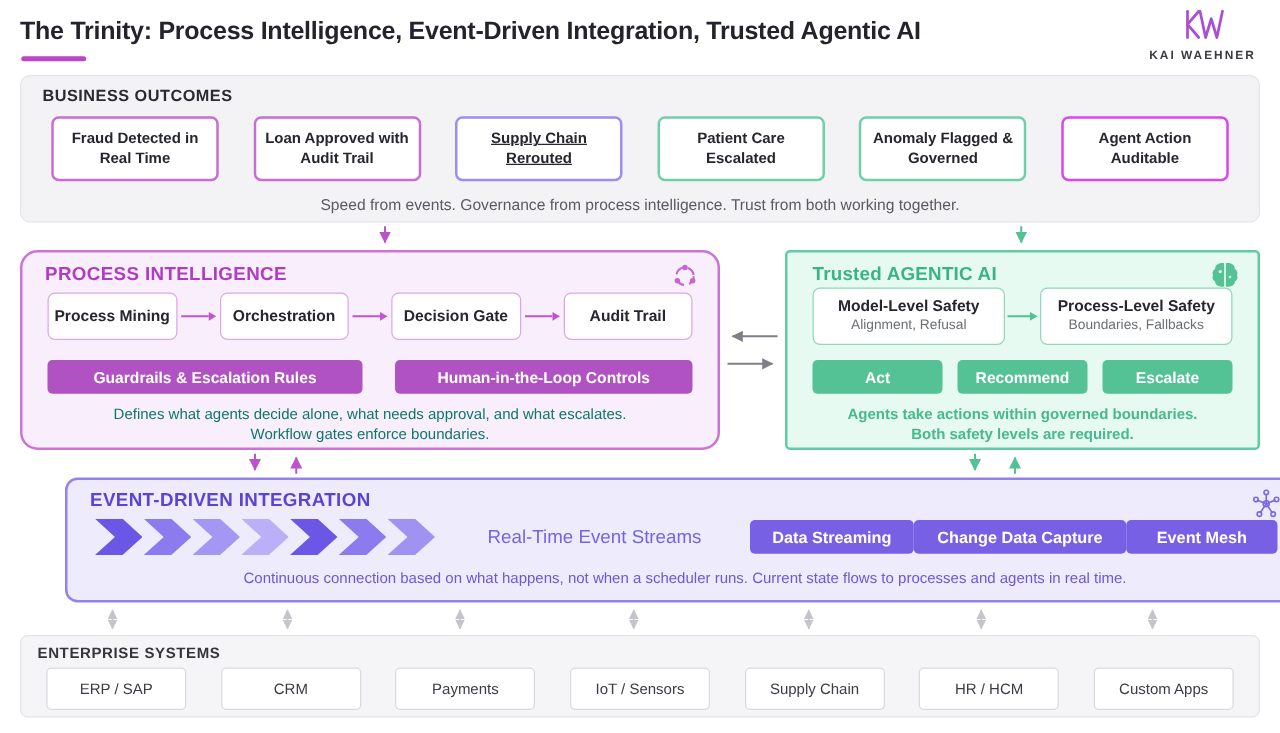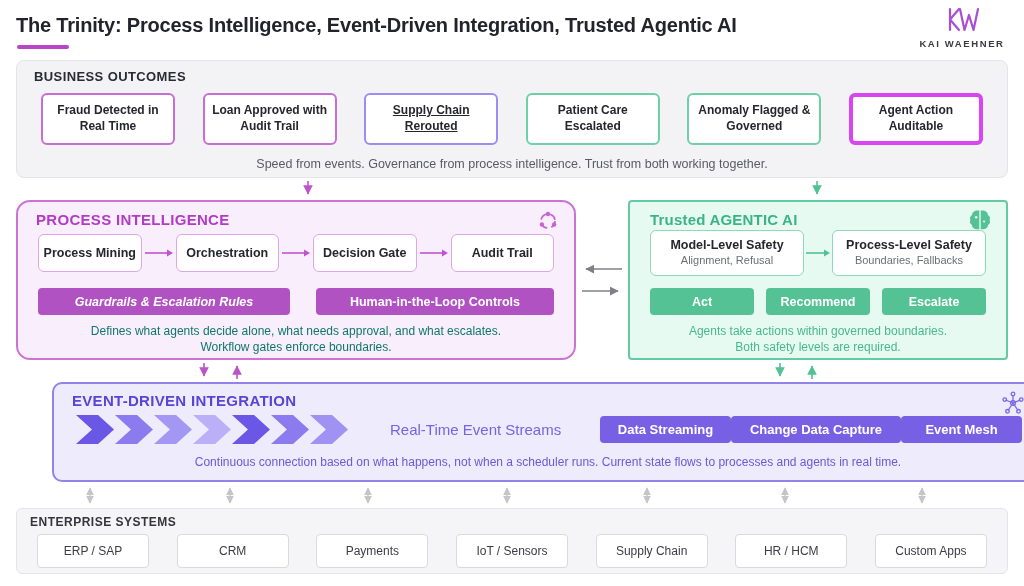--- a/index.html
+++ b/index.html
@@ -22,7 +22,7 @@
   .card.magenta{border:2px solid #c76ed2;}
   .card.purple{border:2px solid #9d8df0;text-decoration:underline;}
   .card.teal{border:2px solid #6fd0a8;}
-  .card.gray{border:4px solid #d946ef;}
+  .card.gray{border:2px solid #d946ef;}
   .outcomes-caption{position:absolute;left:0;right:0;top:96px;text-align:center;font-size:12.5px;color:#5a5a62;}
 
   

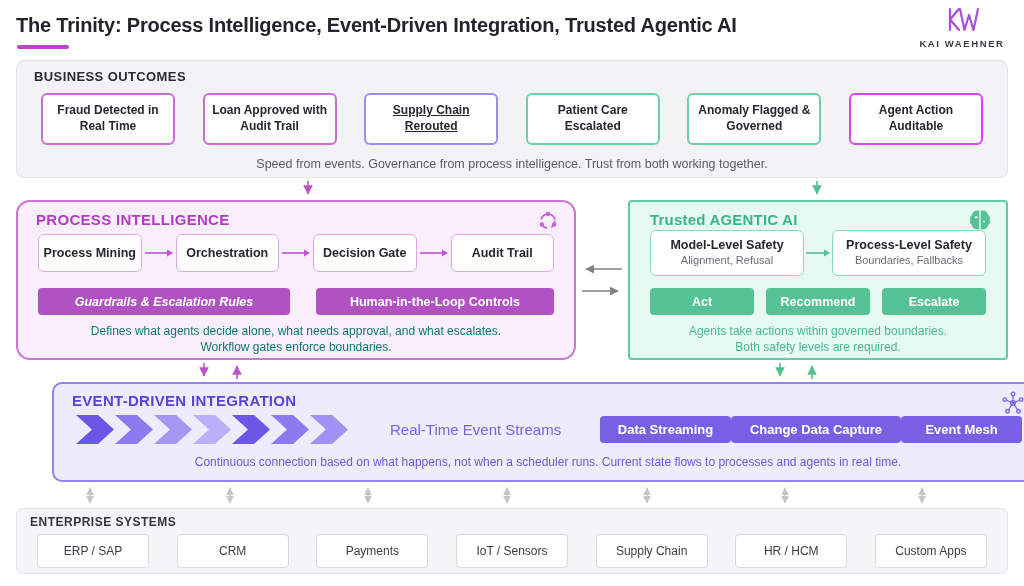--- a/index.html
+++ b/index.html
@@ -137,7 +137,7 @@
       <div class="step">Audit Trail</div>
     </div>
     <div class="pi-controls">
-      <div class="pill magenta" style="width:252px;font-style:italic;">Guardrails &amp; Escalation Rules</div>
+      <div class="pill magenta" style="width:252px;">Guardrails &amp; Escalation Rules</div>
       <div class="pill magenta" style="width:238px;">Human-in-the-Loop Controls</div>
     </div>
     <div class="pi-caption">

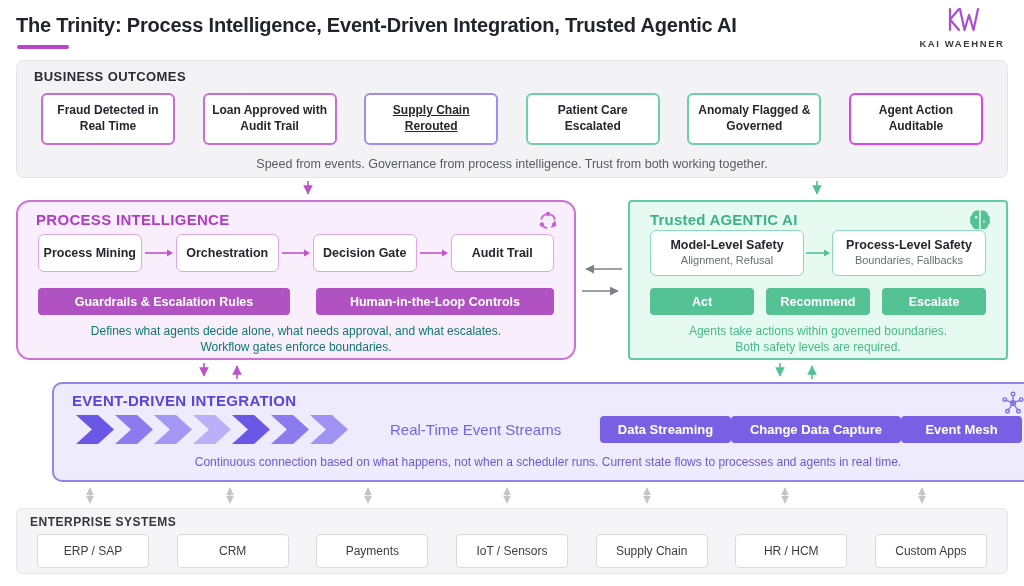--- a/index.html
+++ b/index.html
@@ -47,7 +47,7 @@
   .safety-sub{font-size:11px;color:#6b6f73;}
   .aai-actions{position:absolute;left:20px;right:20px;top:86px;display:flex;gap:12px;}
   .pill.teal{background:var(--teal-fill,#54c294);flex:1;}
-  .aai-caption{position:absolute;left:0;right:0;top:121px;text-align:center;font-size:12px;color:#47b98c;line-height:1.35;}
+  .aai-caption{position:absolute;left:0;right:0;top:121px;text-align:center;font-size:12px;color:#47b98c;line-height:1.35;font-weight:bold;}
 
   
   .edi{position:absolute;left:16px;top:382px;width:992px;height:100px;background:var(--purple-bg,#edebfc);border:2px solid var(--purple-soft,#9283ea);border-radius:10px;box-sizing:border-box;margin-left:36px;}

